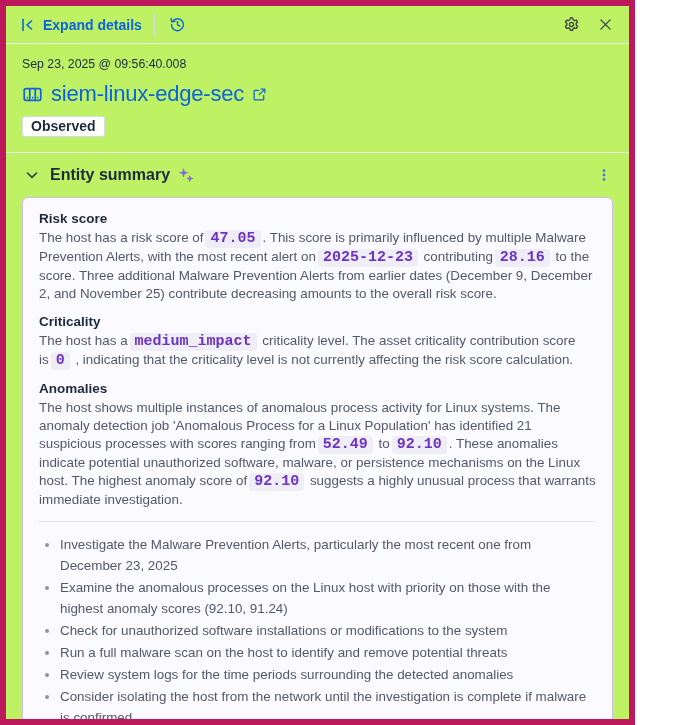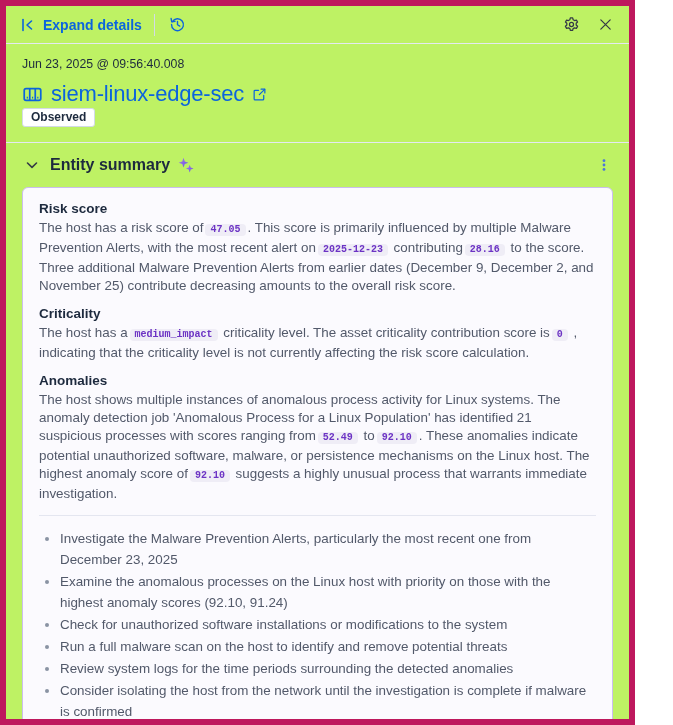--- a/index.html
+++ b/index.html
@@ -123,7 +123,7 @@
 
   <div class="content">
     
-    <div class="timestamp">Jun 23, 2025 @ 09:56:40.008</div>
+    <div class="timestamp">Sep 23, 2025 @ 09:56:40.008</div>
 
     
     <div class="title-row">

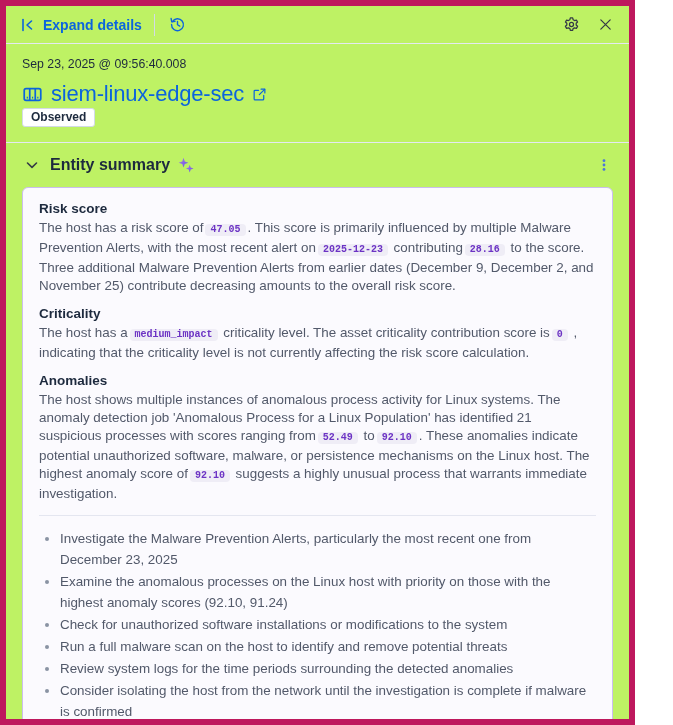--- a/index.html
+++ b/index.html
@@ -39,10 +39,10 @@
     text-decoration: none; letter-spacing: -0.2px;
   }
   .badge {
-    display: inline-block; 
+    display: inline-block; margin-top: 9px;
     border: 1px solid #d3dae6; border-radius: 3px;
     padding: 1px 8px 2px;
-    font-size: 12px; font-weight: 600; color: #1d2a3e; background: #fff;
+    font-size: 14px; font-weight: 600; color: #1d2a3e; background: #fff;
   }
   .h-divider { height: 1px; background: #e4e9f2; margin: 15px -16px 0; }
   

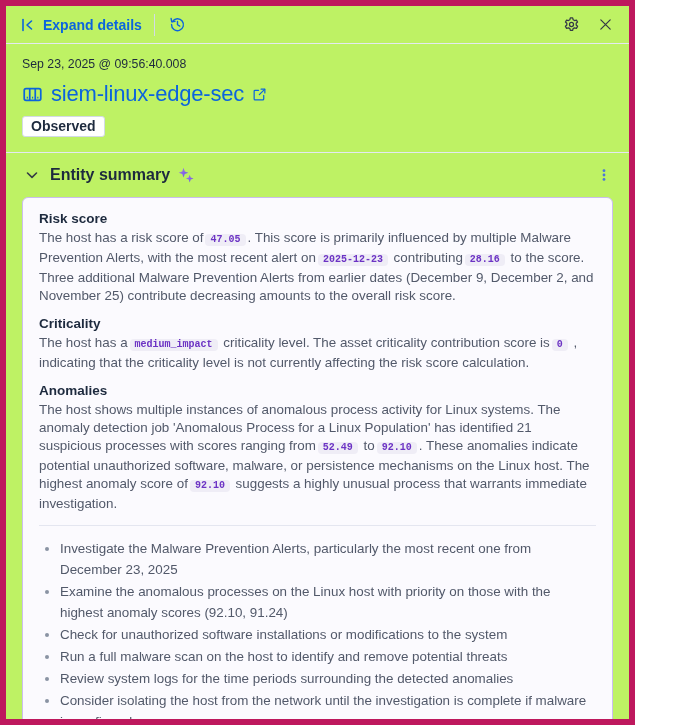--- a/index.html
+++ b/index.html
@@ -62,7 +62,7 @@
   .sec-body:last-of-type { margin-bottom: 0; }
   .chip {
     font-family: "Liberation Mono", monospace;
-    font-size: 10px; font-weight: 700; color: #6c33c4;
+    font-size: 15px; font-weight: 700; color: #6c33c4;
     background: #efedf6; border-radius: 4px;
     padding: 0px 5px 1px; margin: 0 2px;
     white-space: nowrap;

